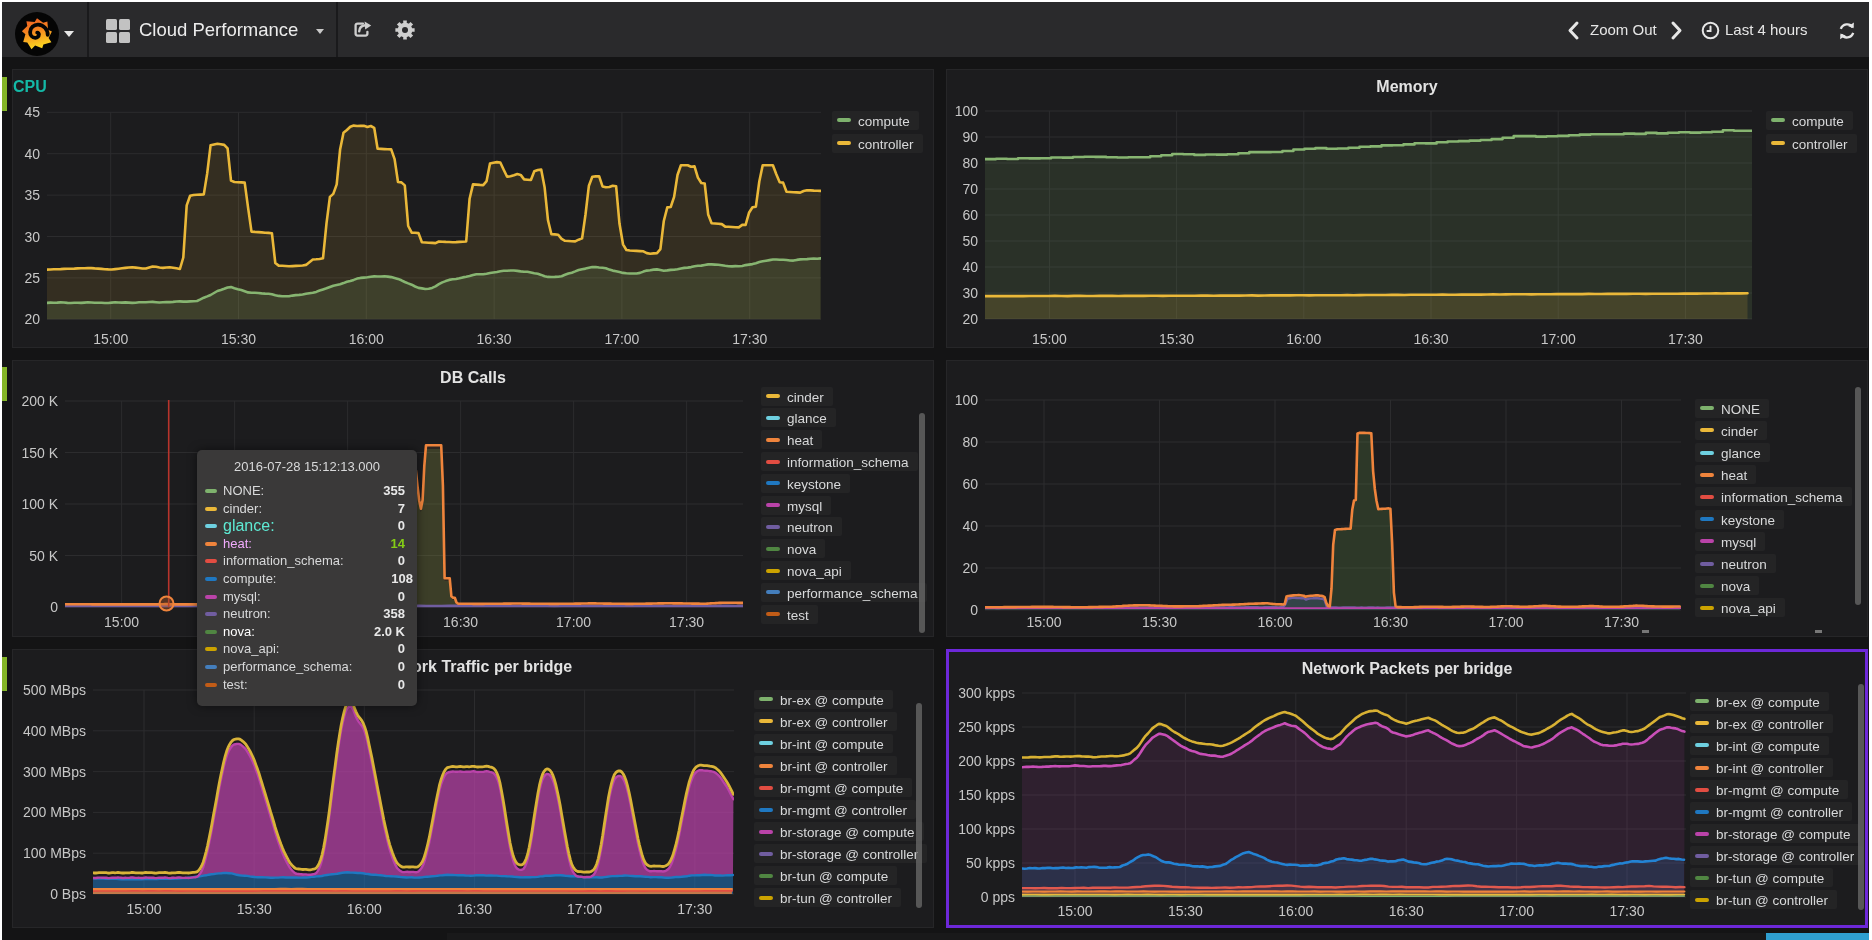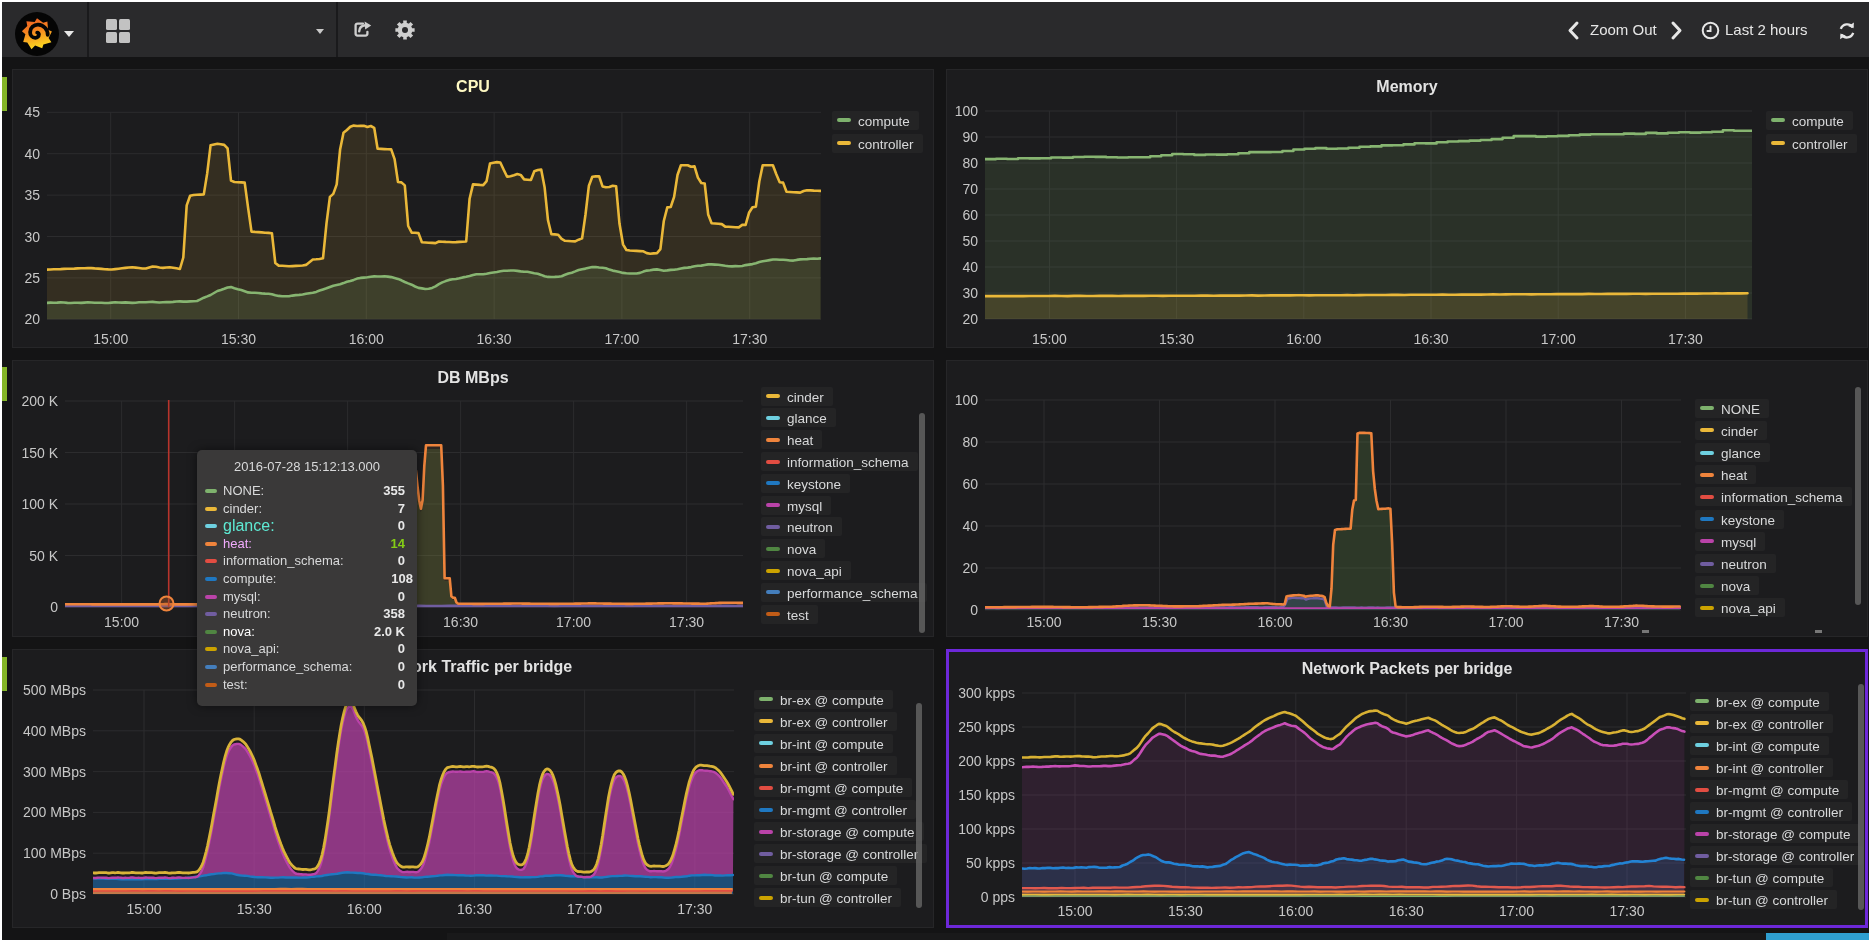--- a/index.html
+++ b/index.html
@@ -22,6 +22,7 @@
         <rect x="0" y="13" width="11" height="11" rx="1.5" fill="#c2c2c2"></rect>
         <rect x="13" y="13" width="11" height="11" rx="1.5" fill="#c2c2c2"></rect>
       </svg>
+      <div style="position:absolute;left:137px;top:0;height:55px;line-height:55px;font-size:18.5px;color:#ececec">Cloud Performance</div>
       <div style="position:absolute;left:314px;top:27px;width:0;height:0;border-left:4.5px solid transparent;border-right:4.5px solid transparent;border-top:5.5px solid #c9c9c9"></div>
       <div style="position:absolute;left:334px;top:0;width:2px;height:55px;background:#1a1a1c"></div>
       <svg width="20" height="20" viewBox="0 0 20 20" style="position:absolute;left:351px;top:17px">

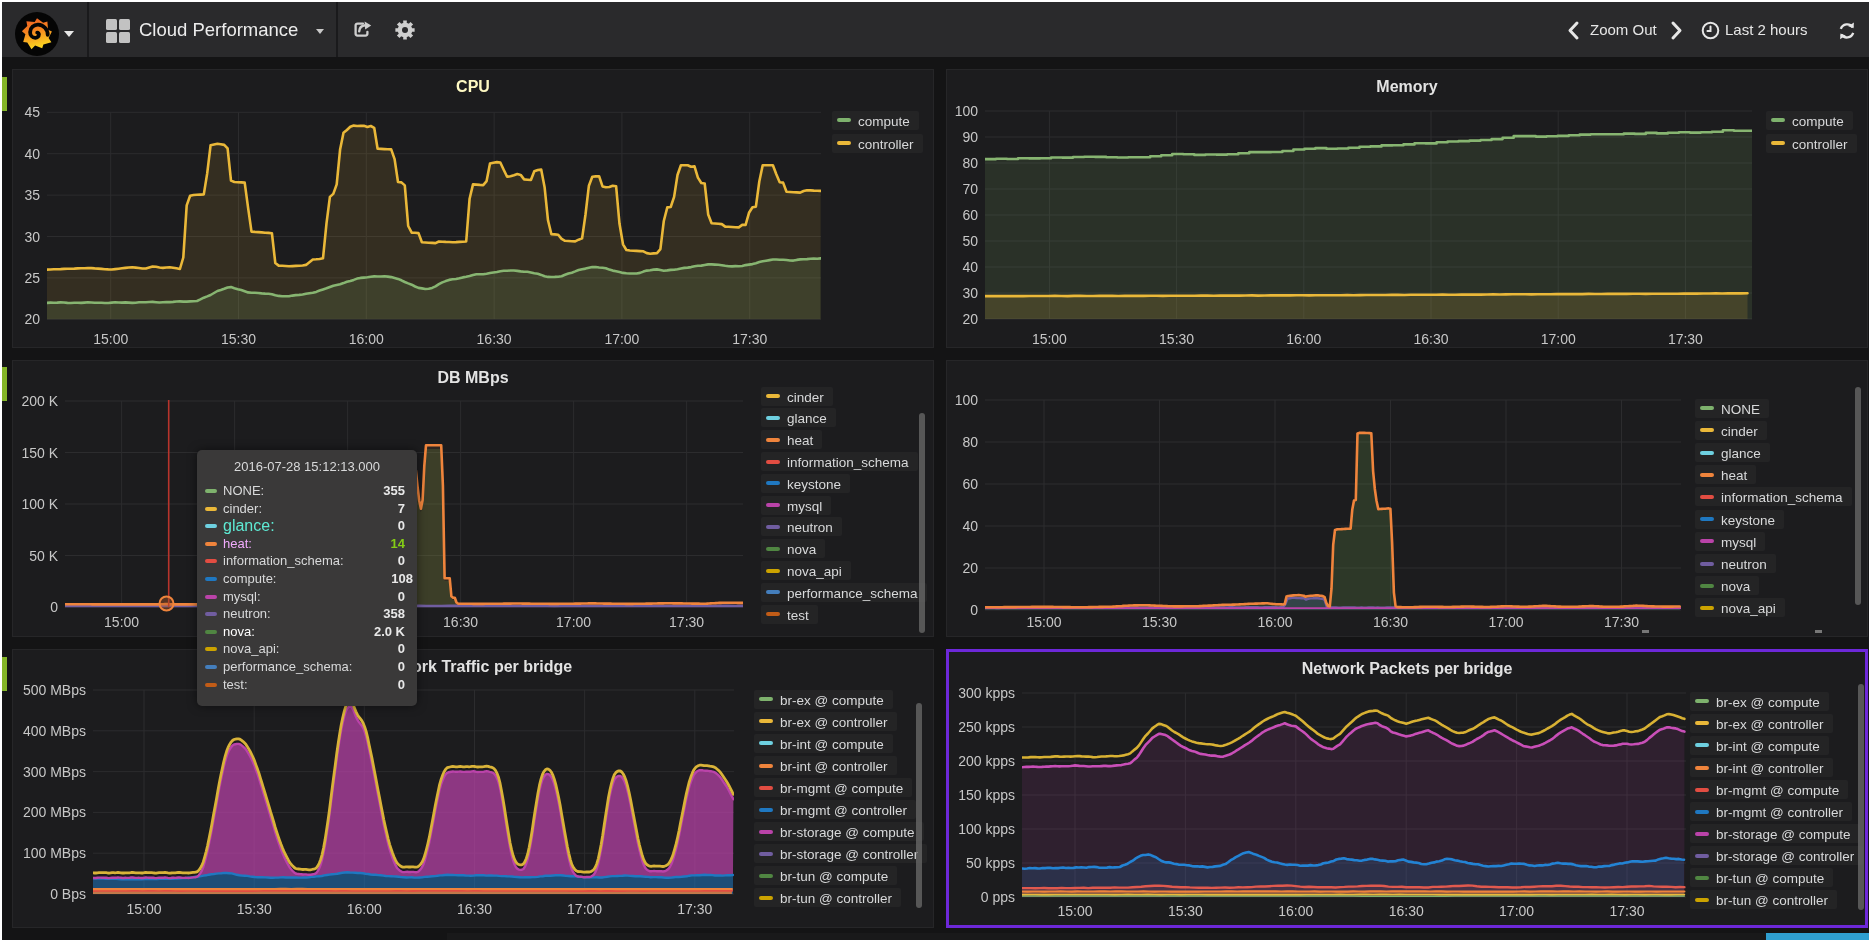--- a/index.html
+++ b/index.html
@@ -45,7 +45,7 @@
         <circle cx="10" cy="10" r="8.2" fill="none" stroke="#e6e6e6" stroke-width="2.1"></circle>
         <path d="M10 5.8 L10 10.4 L6.8 10.4" fill="none" stroke="#e6e6e6" stroke-width="2.1" stroke-linecap="round"></path>
       </svg>
-      <div style="position:absolute;left:1723px;top:0;height:55px;line-height:55px;font-size:15px;color:#e6e6e6">Last 2 hours</div>
+      <div style="position:absolute;left:1723px;top:0;height:55px;line-height:55px;font-size:15px;color:#e6e6e6">Last 4 hours</div>
       <svg width="20" height="20" viewBox="0 0 22 21" style="position:absolute;left:1835px;top:19px">
         <path d="M4.2 8.2 A7.3 7.3 0 0 1 17.2 6.4" fill="none" stroke="#e6e6e6" stroke-width="2.6"></path>
         <path d="M17.8 12.6 A7.3 7.3 0 0 1 4.8 14.4" fill="none" stroke="#e6e6e6" stroke-width="2.6"></path>

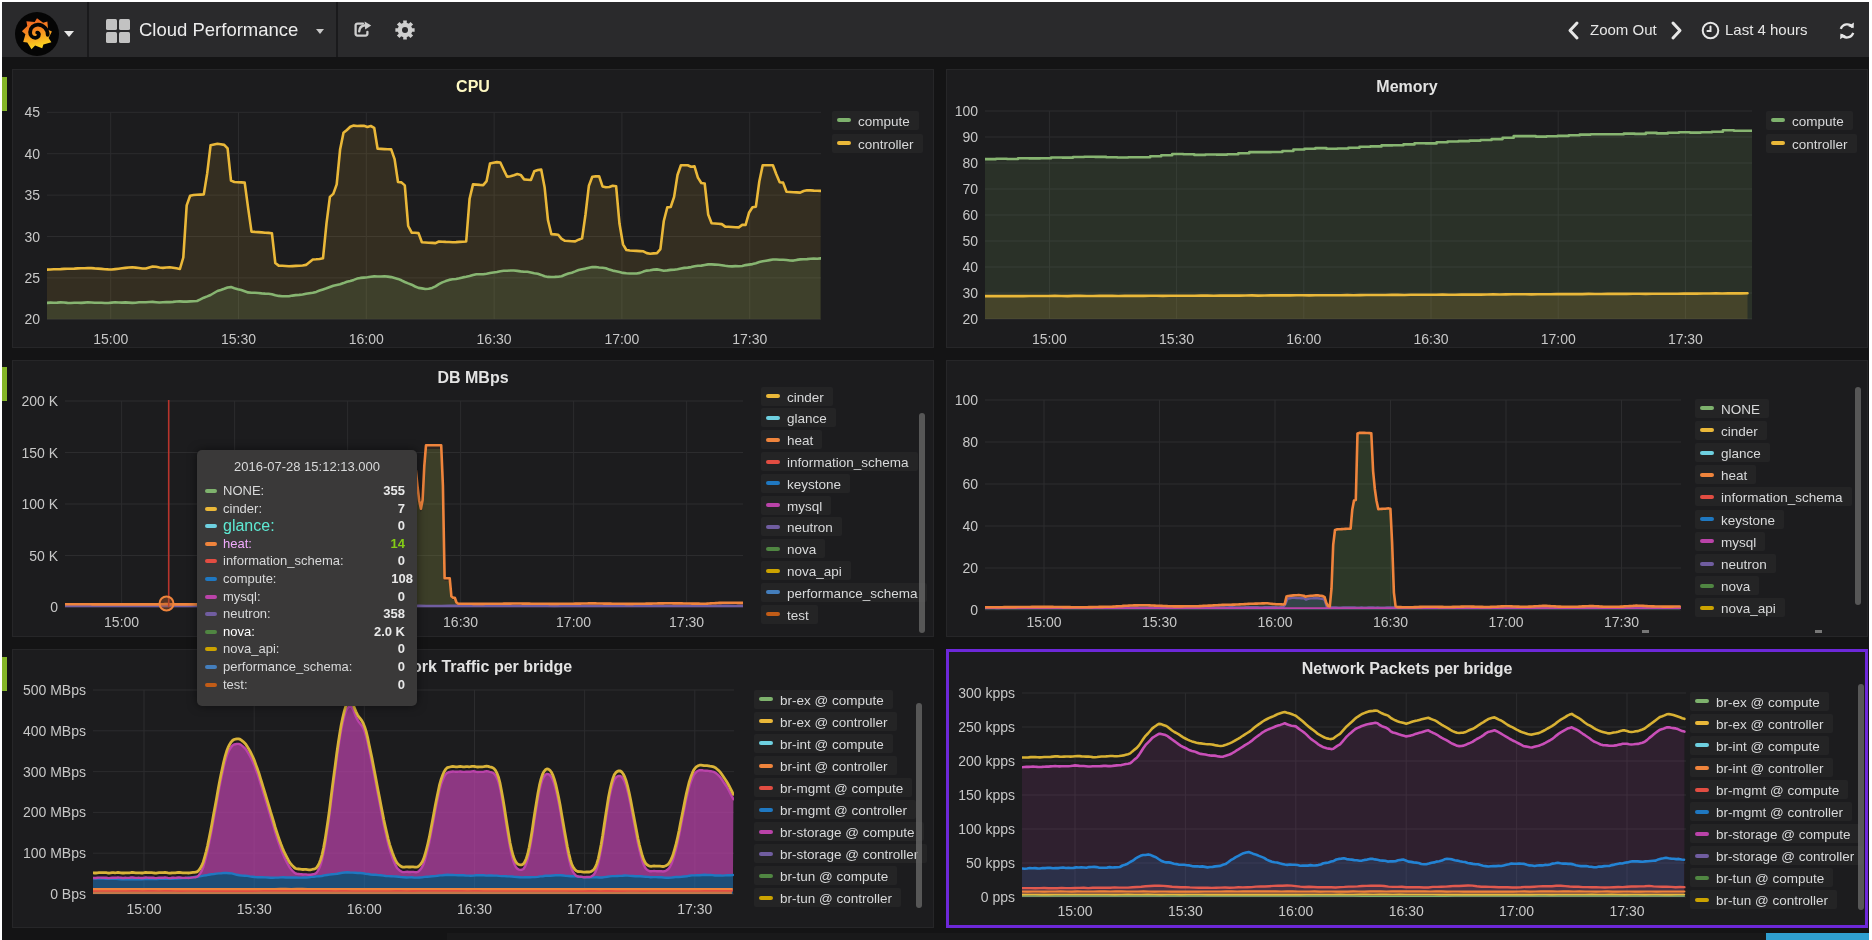--- a/index.html
+++ b/index.html
@@ -57,7 +57,7 @@
     <div style="position:absolute;left:0;top:365px;width:5px;height:34px;background:#84b527"></div>
     <div style="position:absolute;left:0;top:655px;width:5px;height:34px;background:#84b527"></div>
     <div style="position:absolute;left:10px;top:67px;width:922px;height:279px;background:#1c1c1e;border:1px solid #262628;box-sizing:border-box">
-      <div style="position:absolute;left:0;top:8px;width:100%;text-align:center;font-size:16px;font-weight:bold;color:#fef9c3">CPU</div>
+      <div style="position:absolute;left:0;top:8px;width:100%;text-align:left;font-size:16px;font-weight:bold;color:#14b8a6">CPU</div>
       <svg width="922" height="279" style="position:absolute;left:0;top:0">
         <defs>
           <clipPath id="cp1">

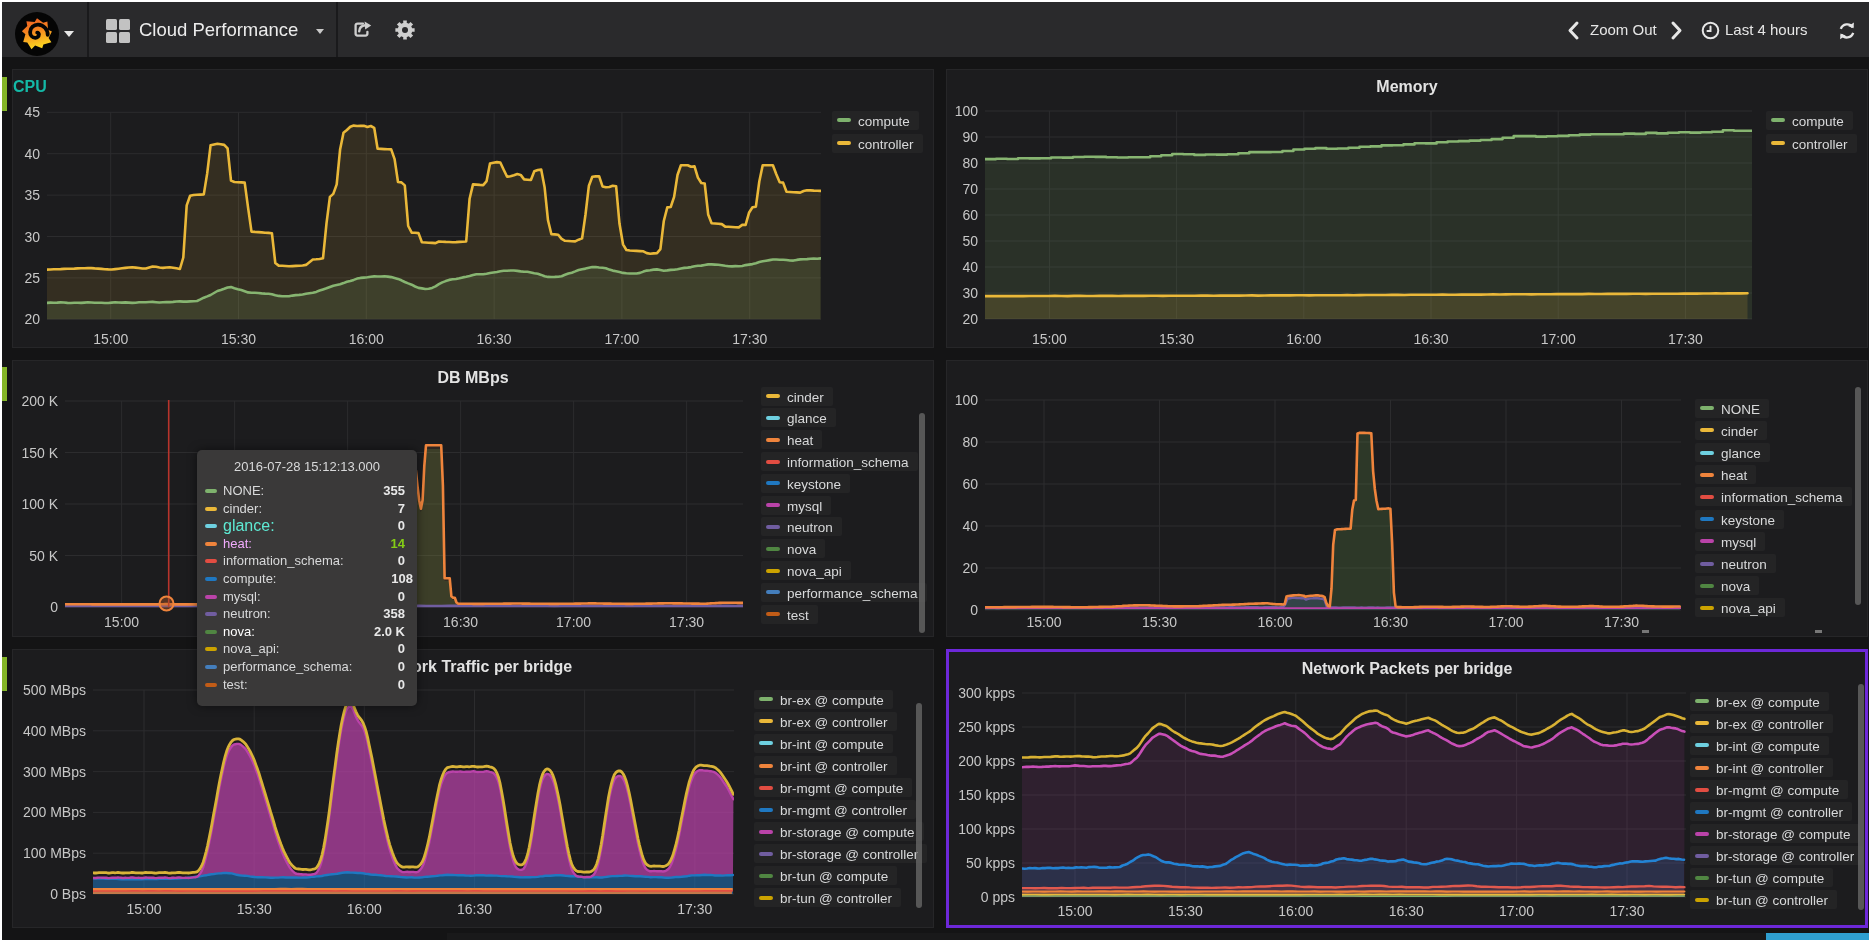--- a/index.html
+++ b/index.html
@@ -143,7 +143,7 @@
       <div style="position:absolute;left:819px;top:63.5px;height:19px;line-height:19px;white-space:nowrap;background:rgba(255,255,255,0.035);border-radius:2px;padding:0 9px 0 5px"><span style="display:inline-block;width:14px;height:4px;border-radius:2px;background:#EAB839;vertical-align:middle;margin-right:7px;margin-top:-2px"></span><span style="font-size:13.5px;color:#d8d9da;vertical-align:middle">controller</span></div>
     </div>
     <div style="position:absolute;left:10px;top:358px;width:922px;height:277px;background:#1c1c1e;border:1px solid #262628;box-sizing:border-box">
-      <div style="position:absolute;left:0;top:8px;width:100%;text-align:center;font-size:16px;font-weight:bold;color:#e3e3e3">DB MBps</div>
+      <div style="position:absolute;left:0;top:8px;width:100%;text-align:center;font-size:16px;font-weight:bold;color:#e3e3e3">DB Calls</div>
       <svg width="922" height="277" style="position:absolute;left:0;top:0">
         <defs>
           <clipPath id="cp3">

